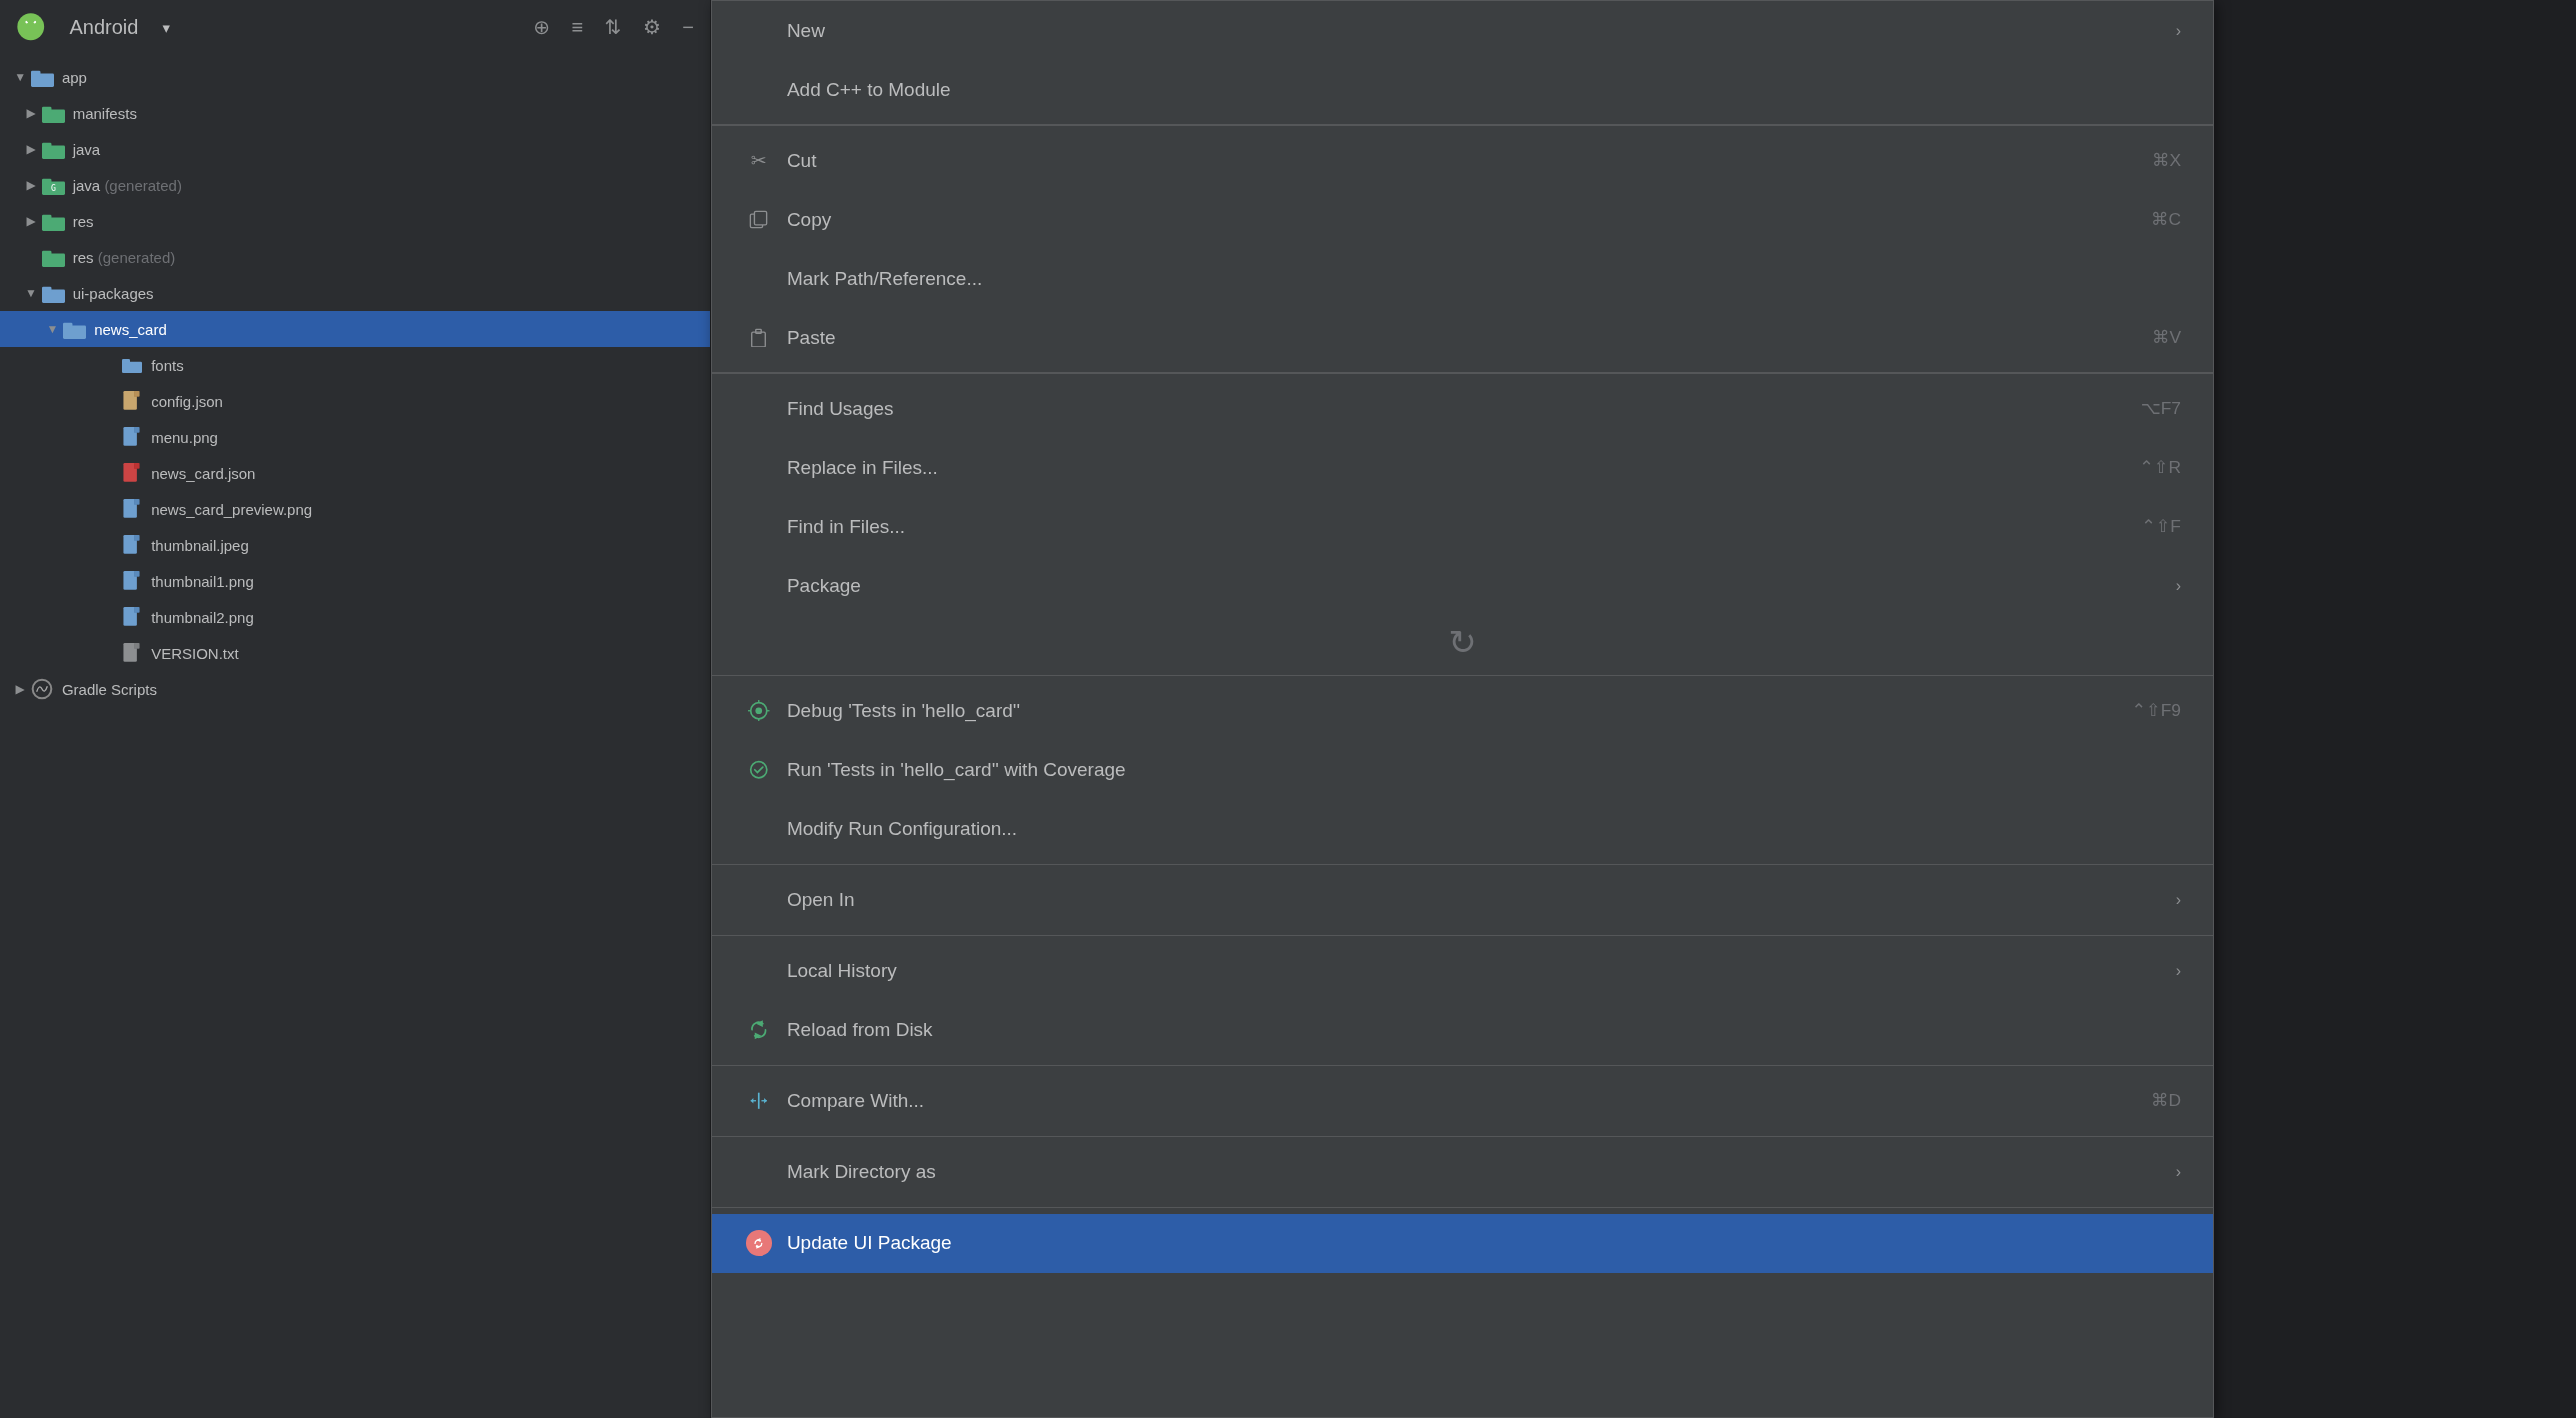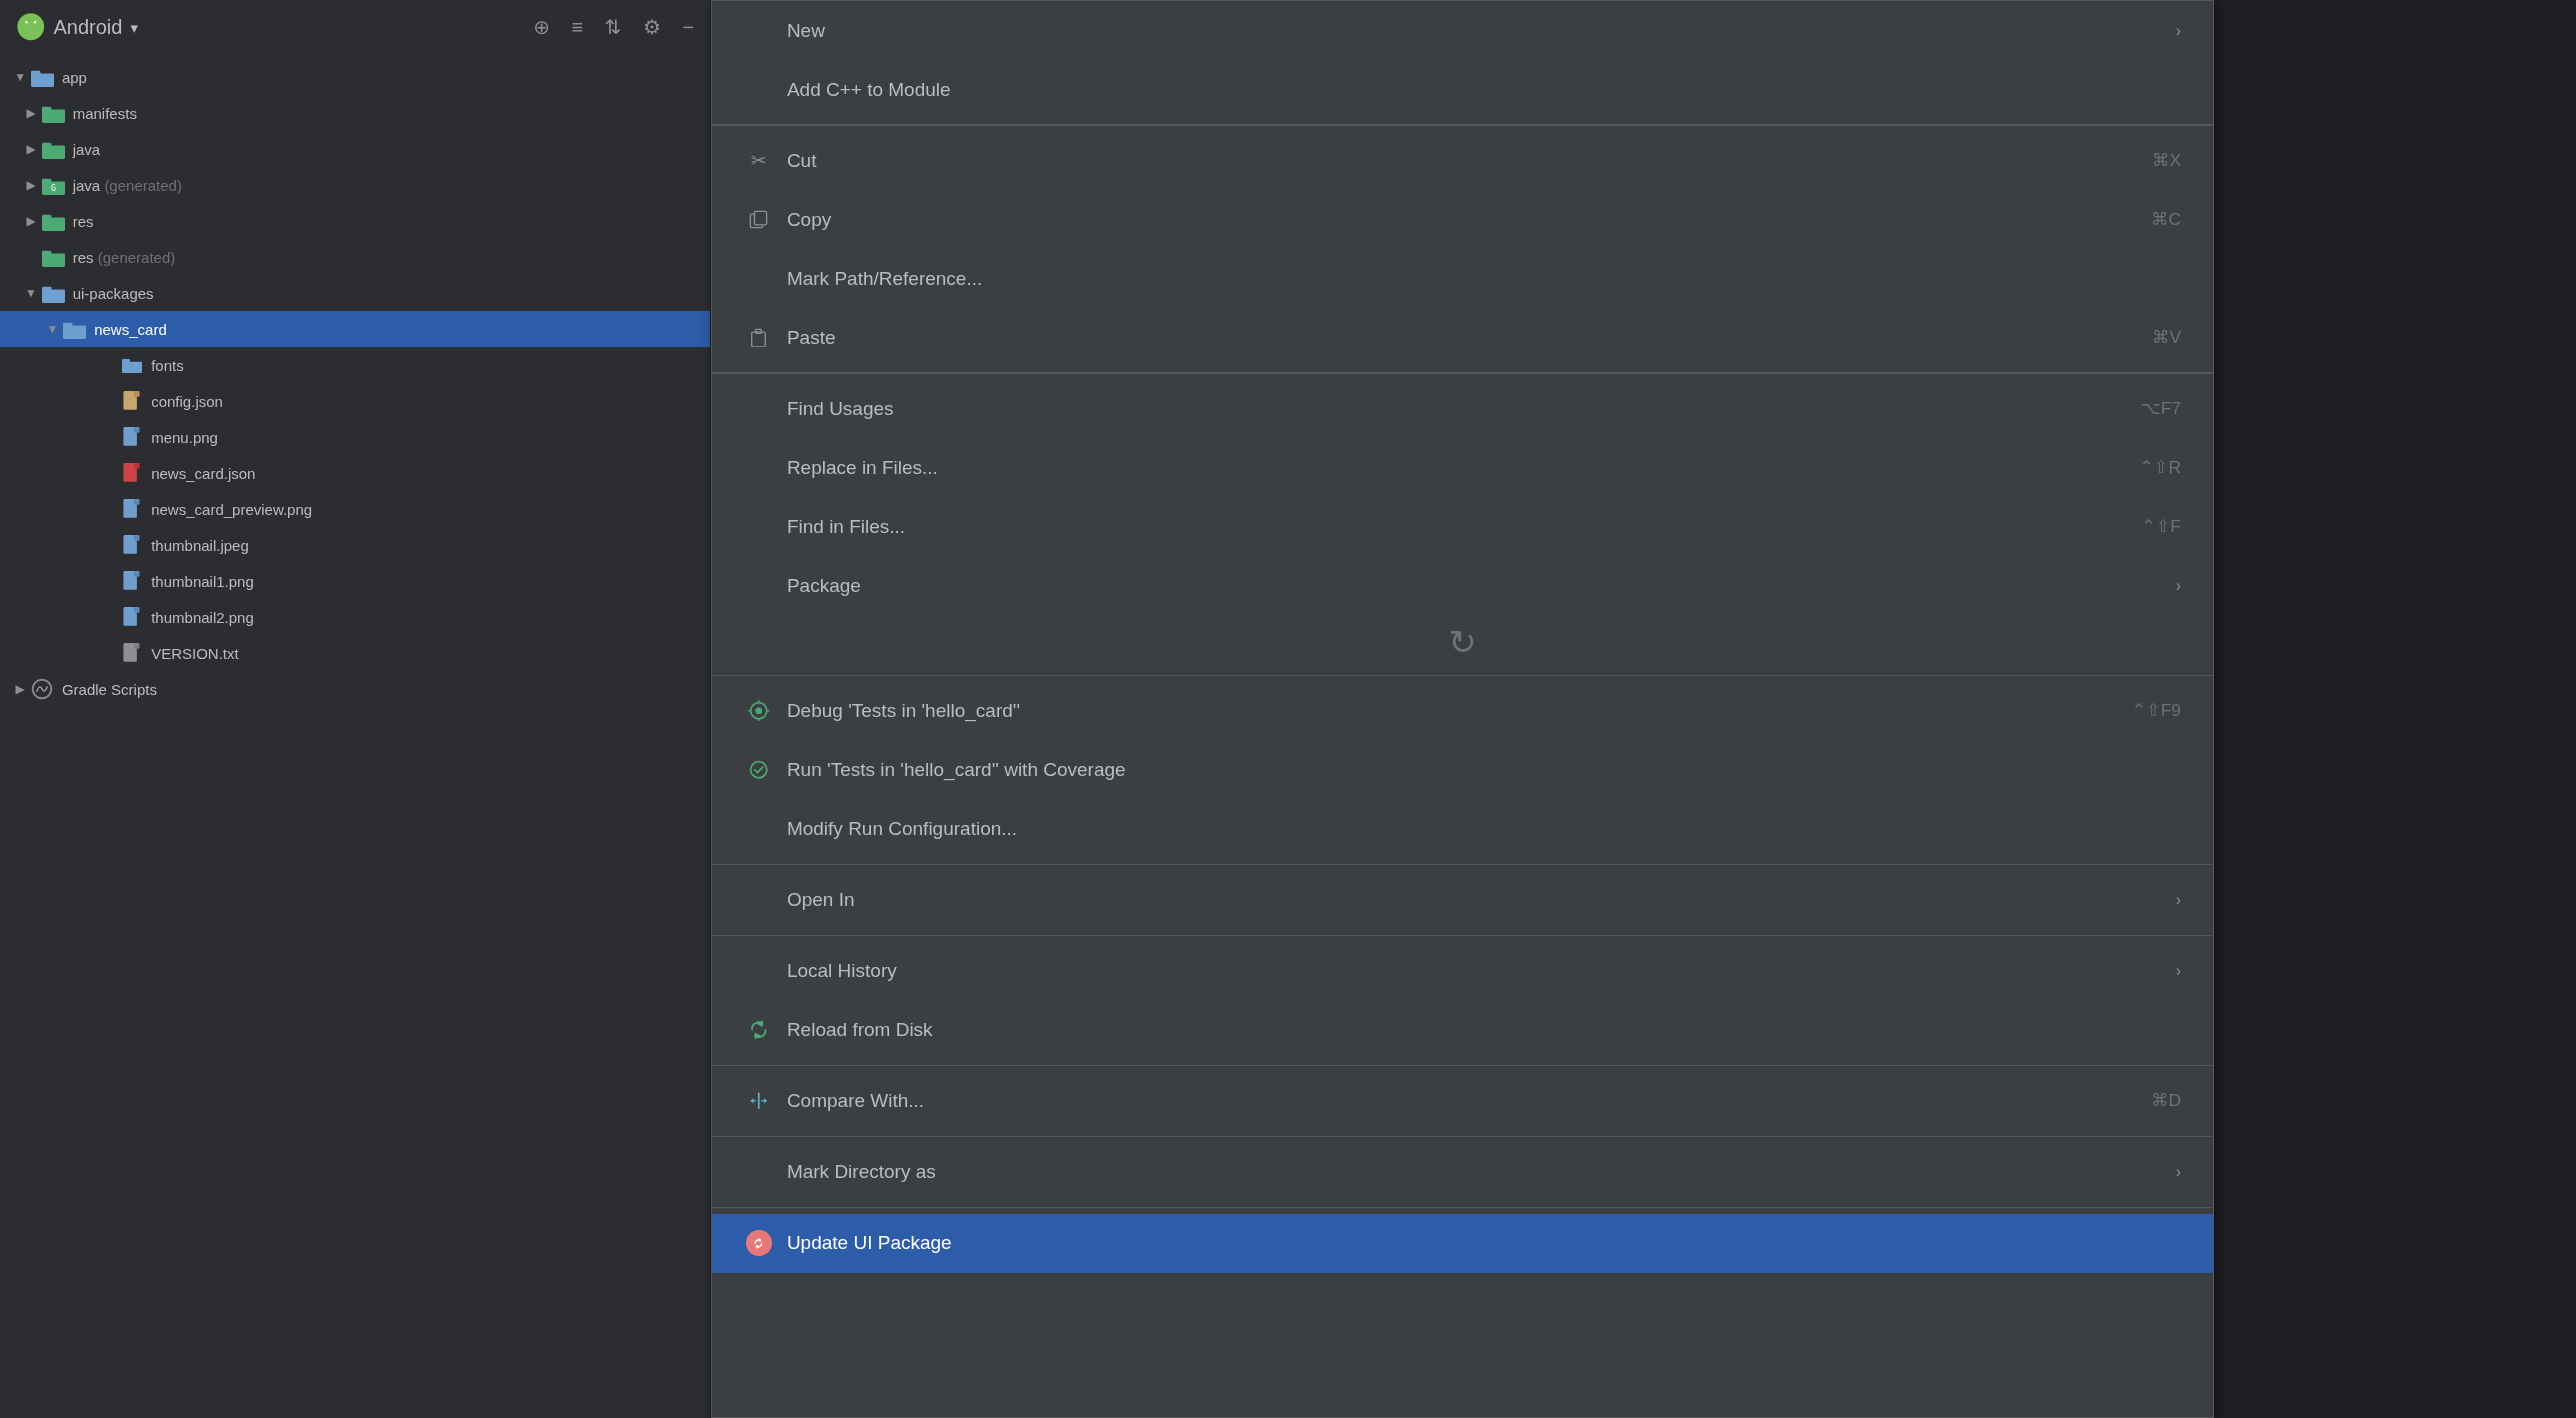--- a/index.html
+++ b/index.html
@@ -36,7 +36,7 @@
     .sidebar-header-left {
       display: flex;
       align-items: center;
-      gap: 8px;
+      gap: 24px;
     }
 
     .android-icon {

